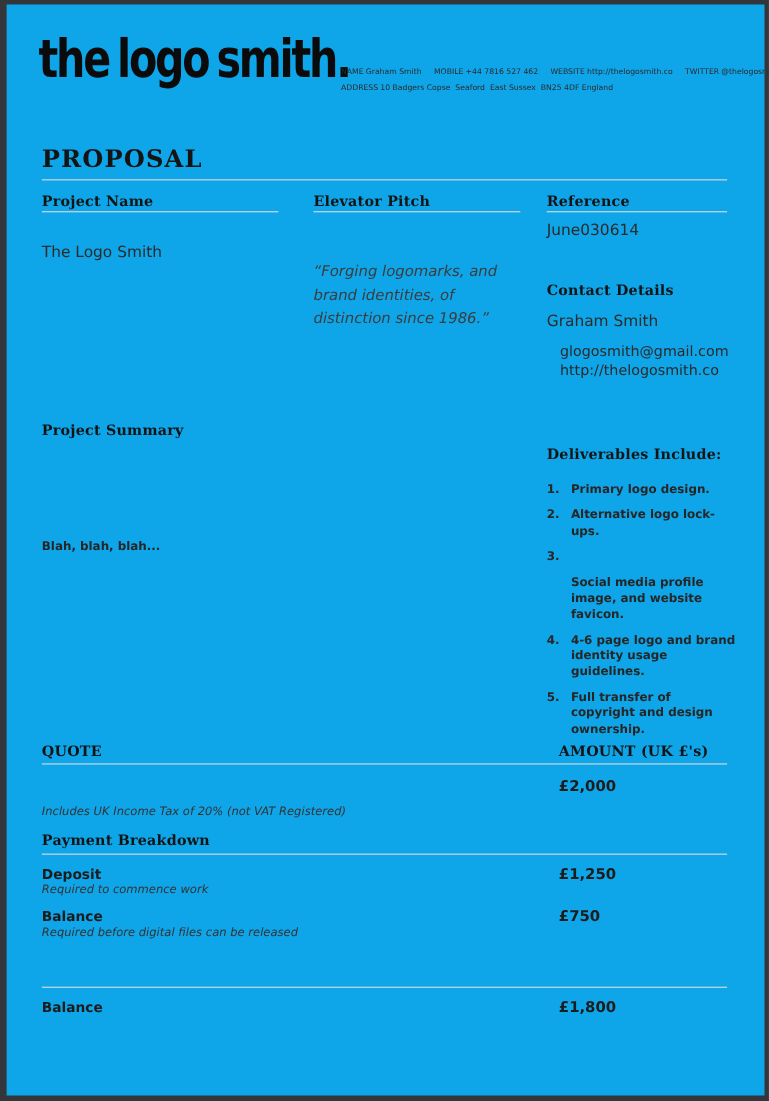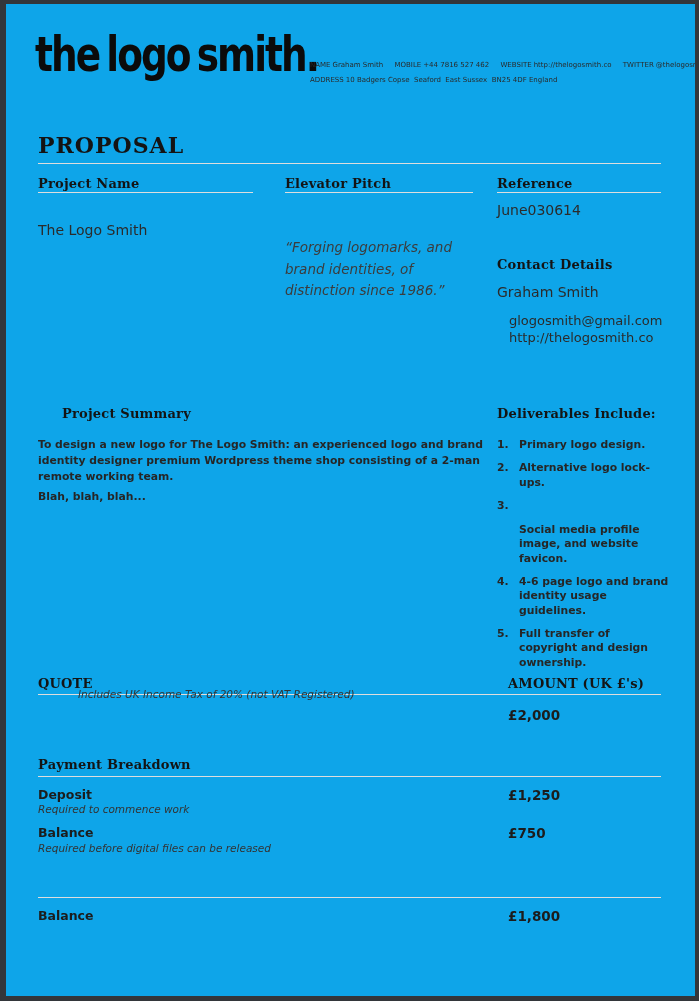--- a/index.html
+++ b/index.html
@@ -95,7 +95,7 @@
     <div>http://thelogosmith.co</div>
   </div>
 
-  <div class="abs slab colhead" style="left:38px; top:406px;margin-left:24px;">Project Summary</div>
+  <div class="abs slab colhead" style="left:38px; top:384px;">Project Summary</div>
   <div class="summary-body body-semibold">To design a new logo for The Logo Smith: an experienced logo and brand identity designer premium Wordpress theme shop consisting of a 2-man remote working team.</div>
   <div class="summary-blah body-semibold">Blah, blah, blah...</div>
 

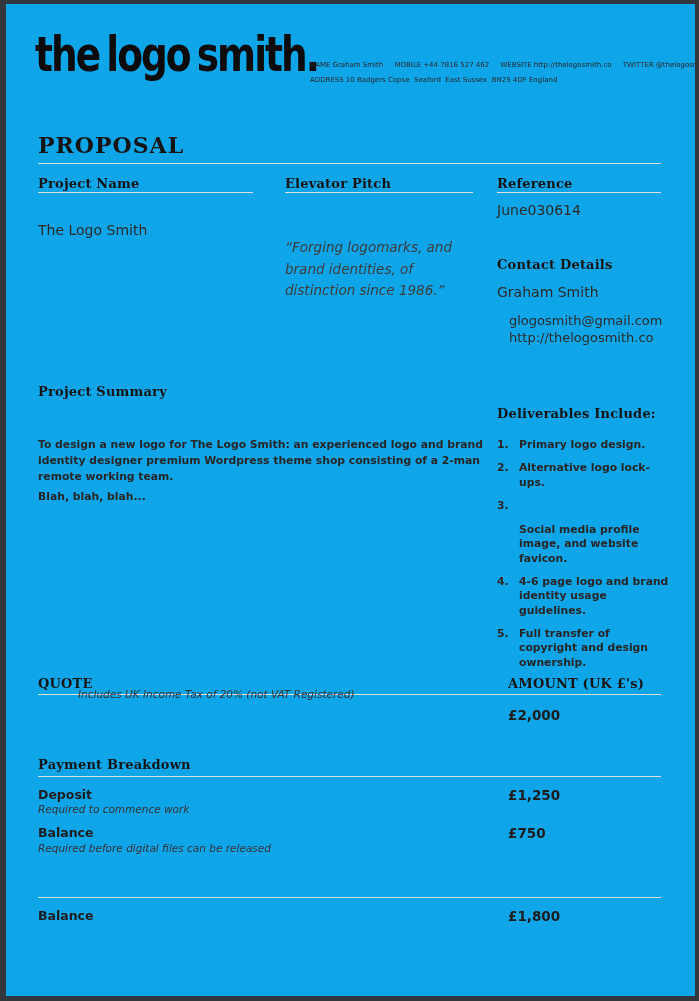--- a/index.html
+++ b/index.html
@@ -96,7 +96,6 @@
   </div>
 
   <div class="abs slab colhead" style="left:38px; top:384px;">Project Summary</div>
-  <div class="summary-body body-semibold">To design a new logo for The Logo Smith: an experienced logo and brand identity designer premium Wordpress theme shop consisting of a 2-man remote working team.</div>
   <div class="summary-blah body-semibold">Blah, blah, blah...</div>
 
   <div class="abs slab colhead" style="left:497px; top:406px;">Deliverables Include:</div>

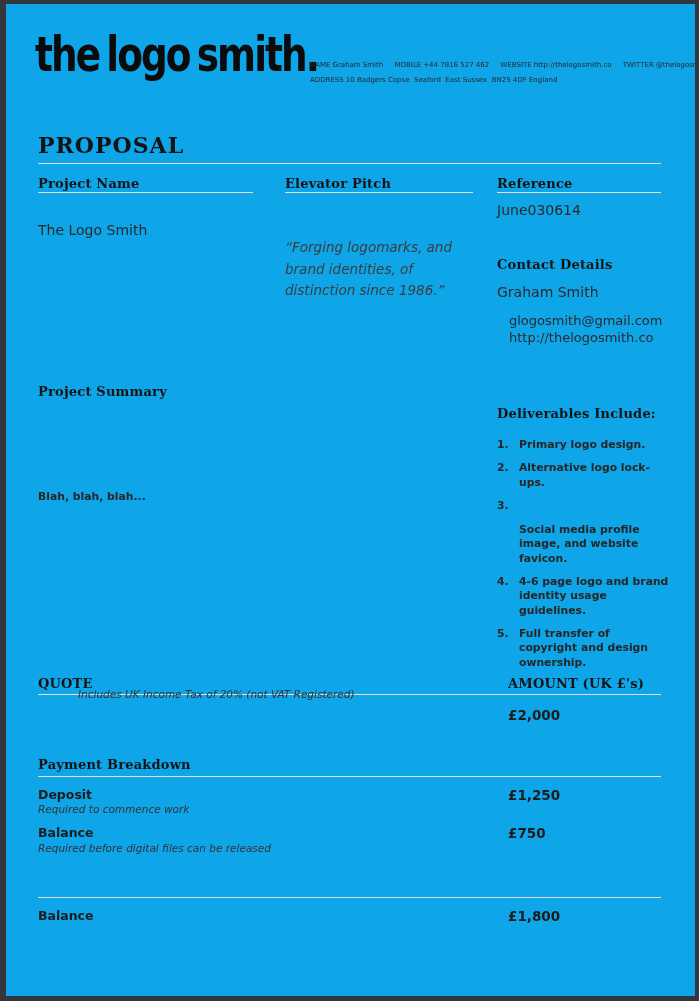--- a/index.html
+++ b/index.html
@@ -126,7 +126,7 @@
   <div class="abs slab colhead" style="left:508px; top:676px;">AMOUNT (UK £'s)</div>
   <div class="rule" style="left:38px; width:623px; top:694px;"></div>
 
-  <div class="abs row-note" style="left:38px; top:688px;margin-left:40px;">Includes UK Income Tax of 20% (not VAT Registered)</div>
+  <div class="abs row-note" style="left:38px; top:732px;">Includes UK Income Tax of 20% (not VAT Registered)</div>
   <div class="abs amount" style="left:508px; top:707px;">£2,000</div>
 
   <div class="abs slab colhead" style="left:38px; top:757px;">Payment Breakdown</div>

